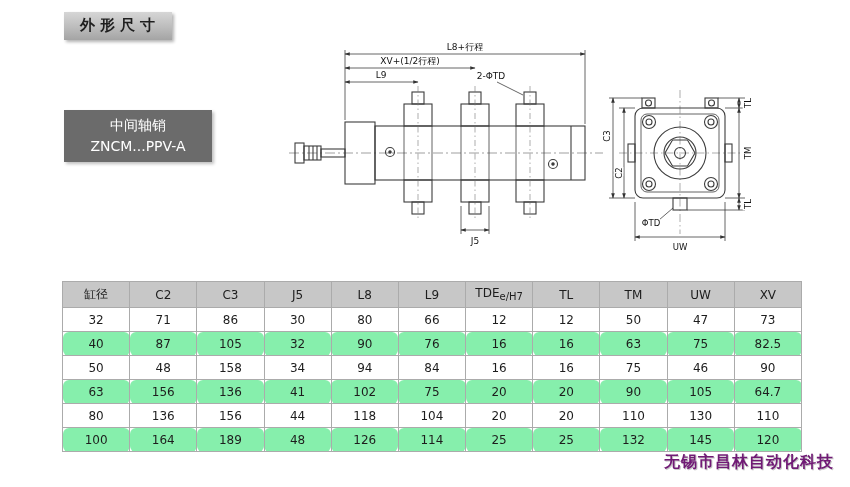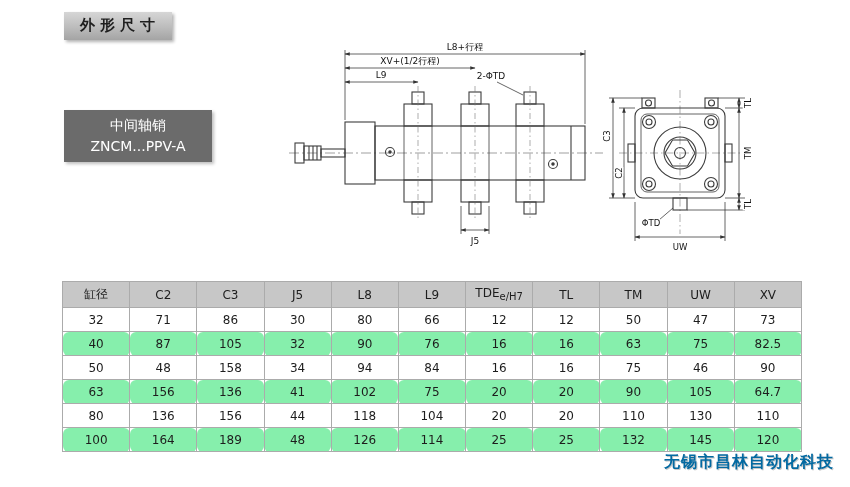--- a/index.html
+++ b/index.html
@@ -42,7 +42,7 @@
 
   .watermark {
     position:absolute; right:16px; top:452px;
-    font-size:16px; font-weight:bold; color:#0369a1;
+    font-size:16px; font-weight:bold; color:#701a75;
     text-shadow:1px 1px 0 #c9c9c9; letter-spacing:1px;
   }
 </style>

